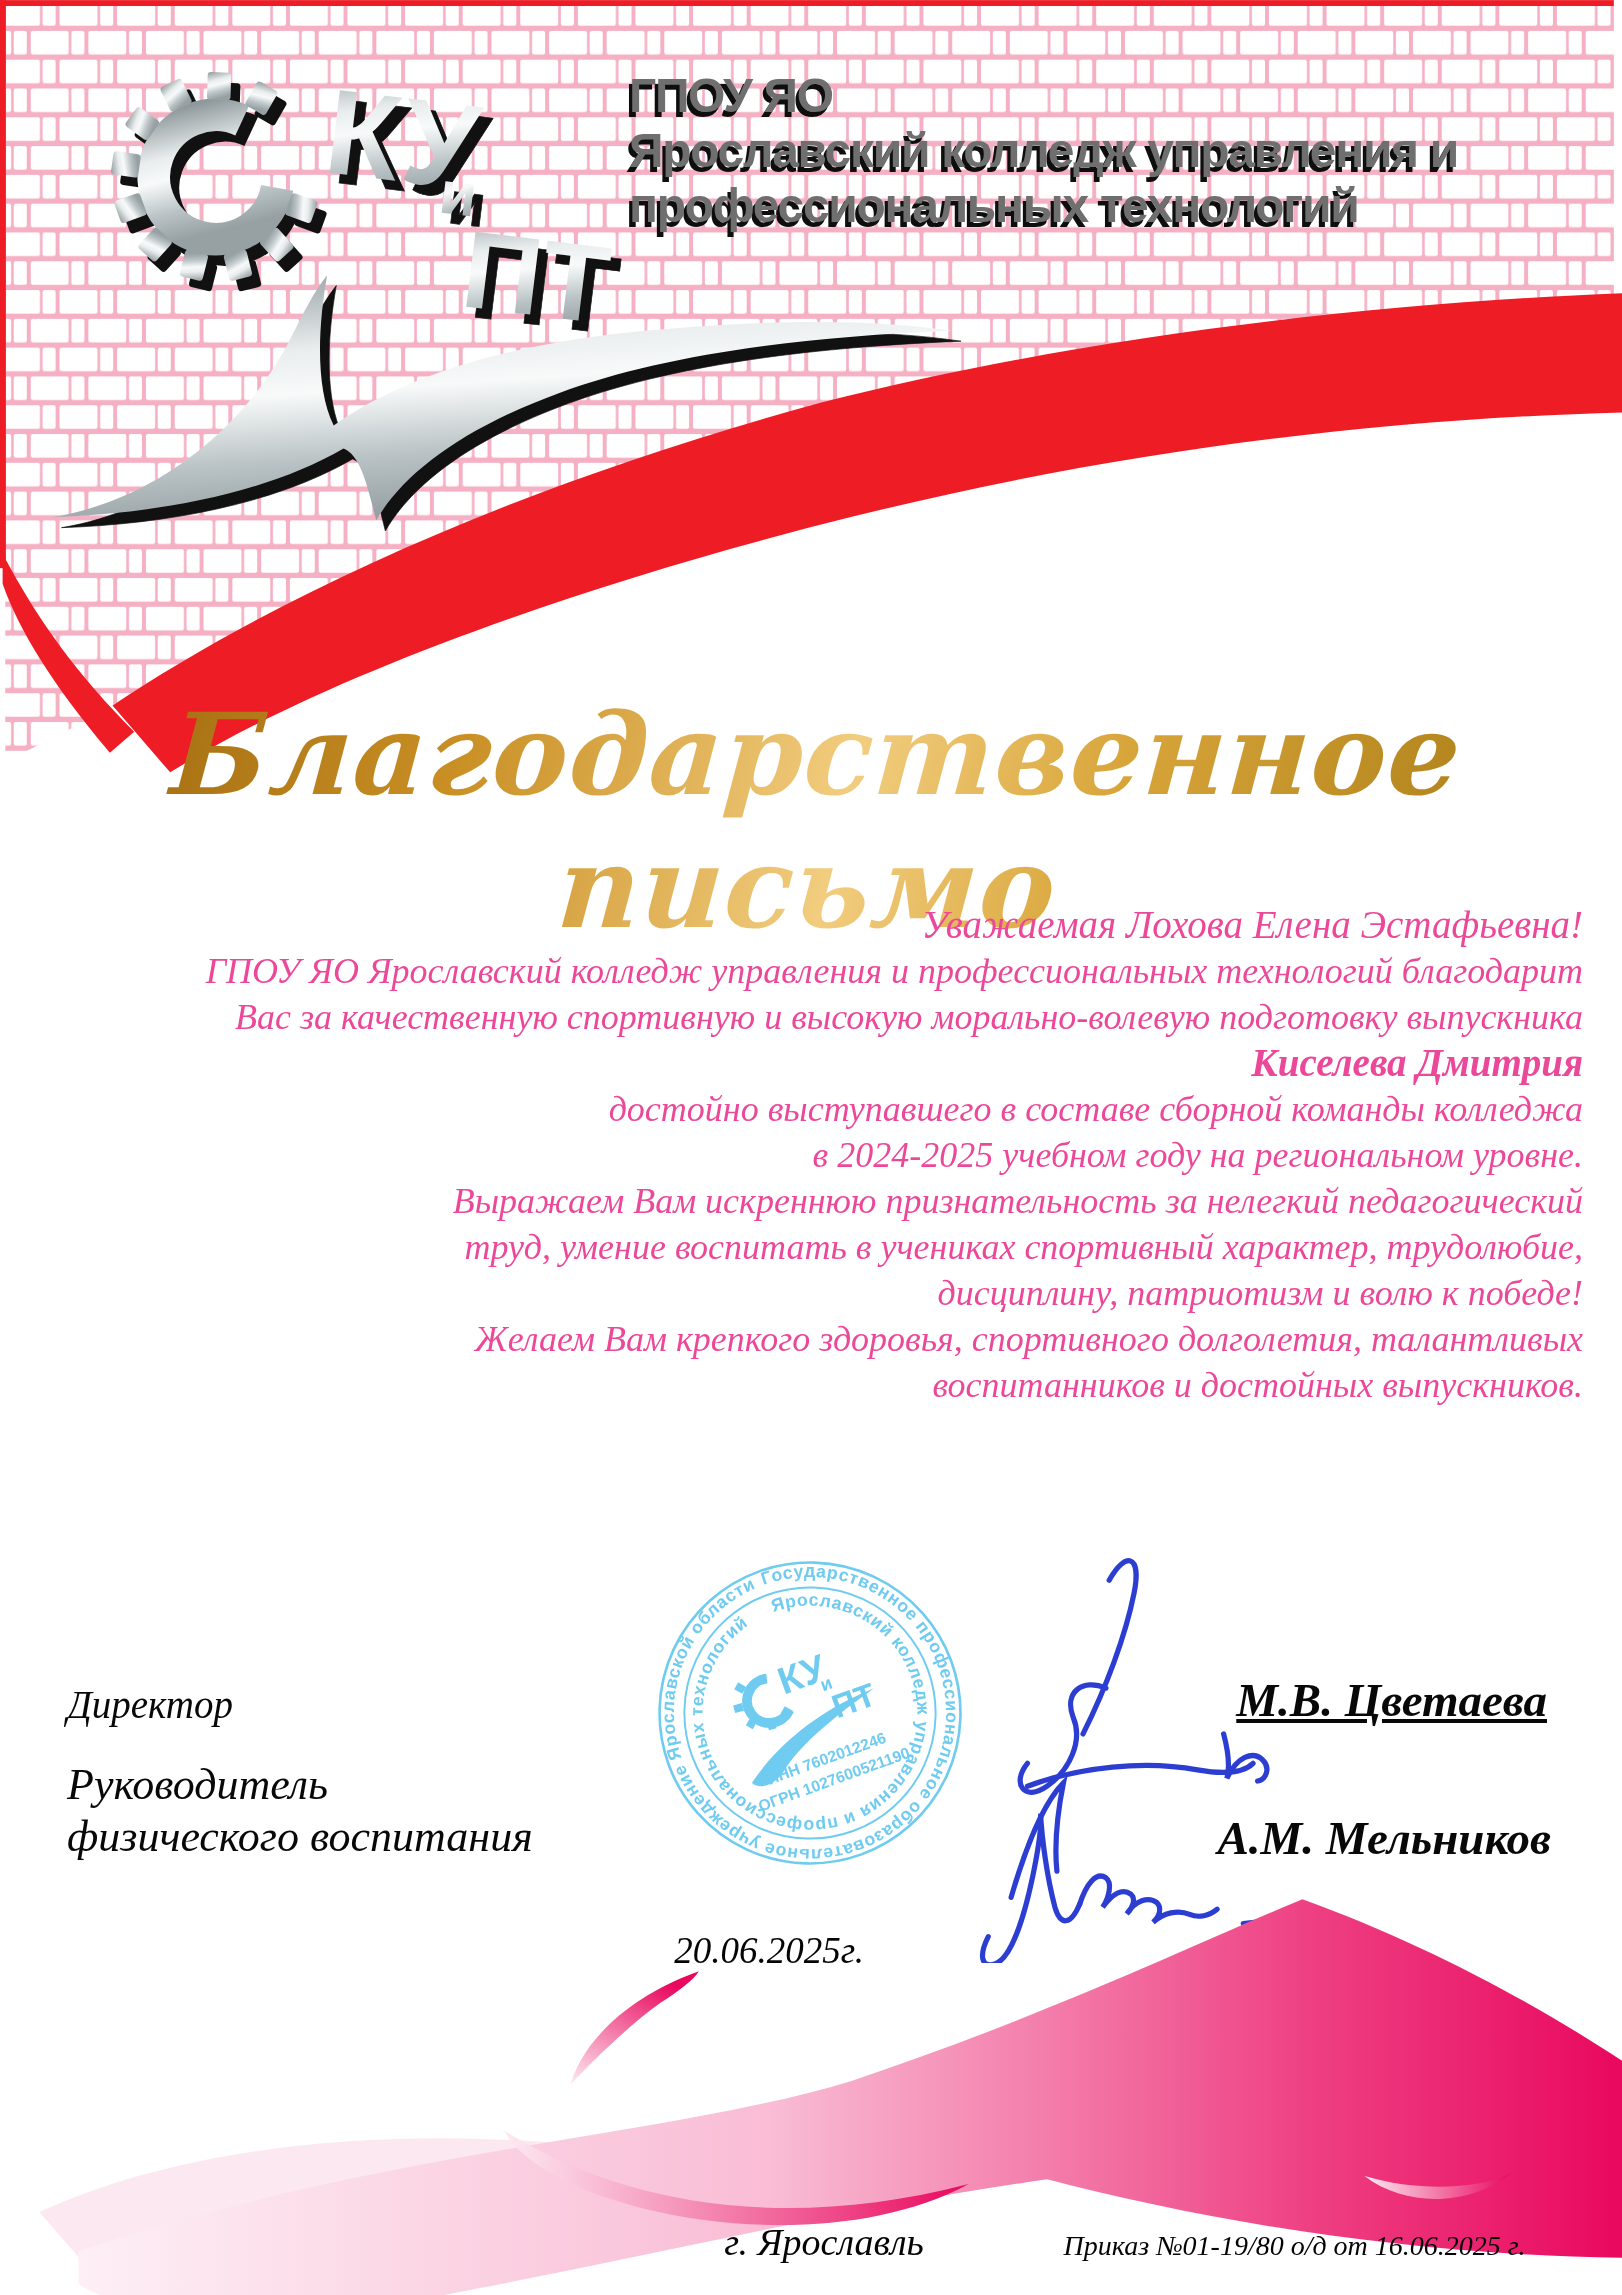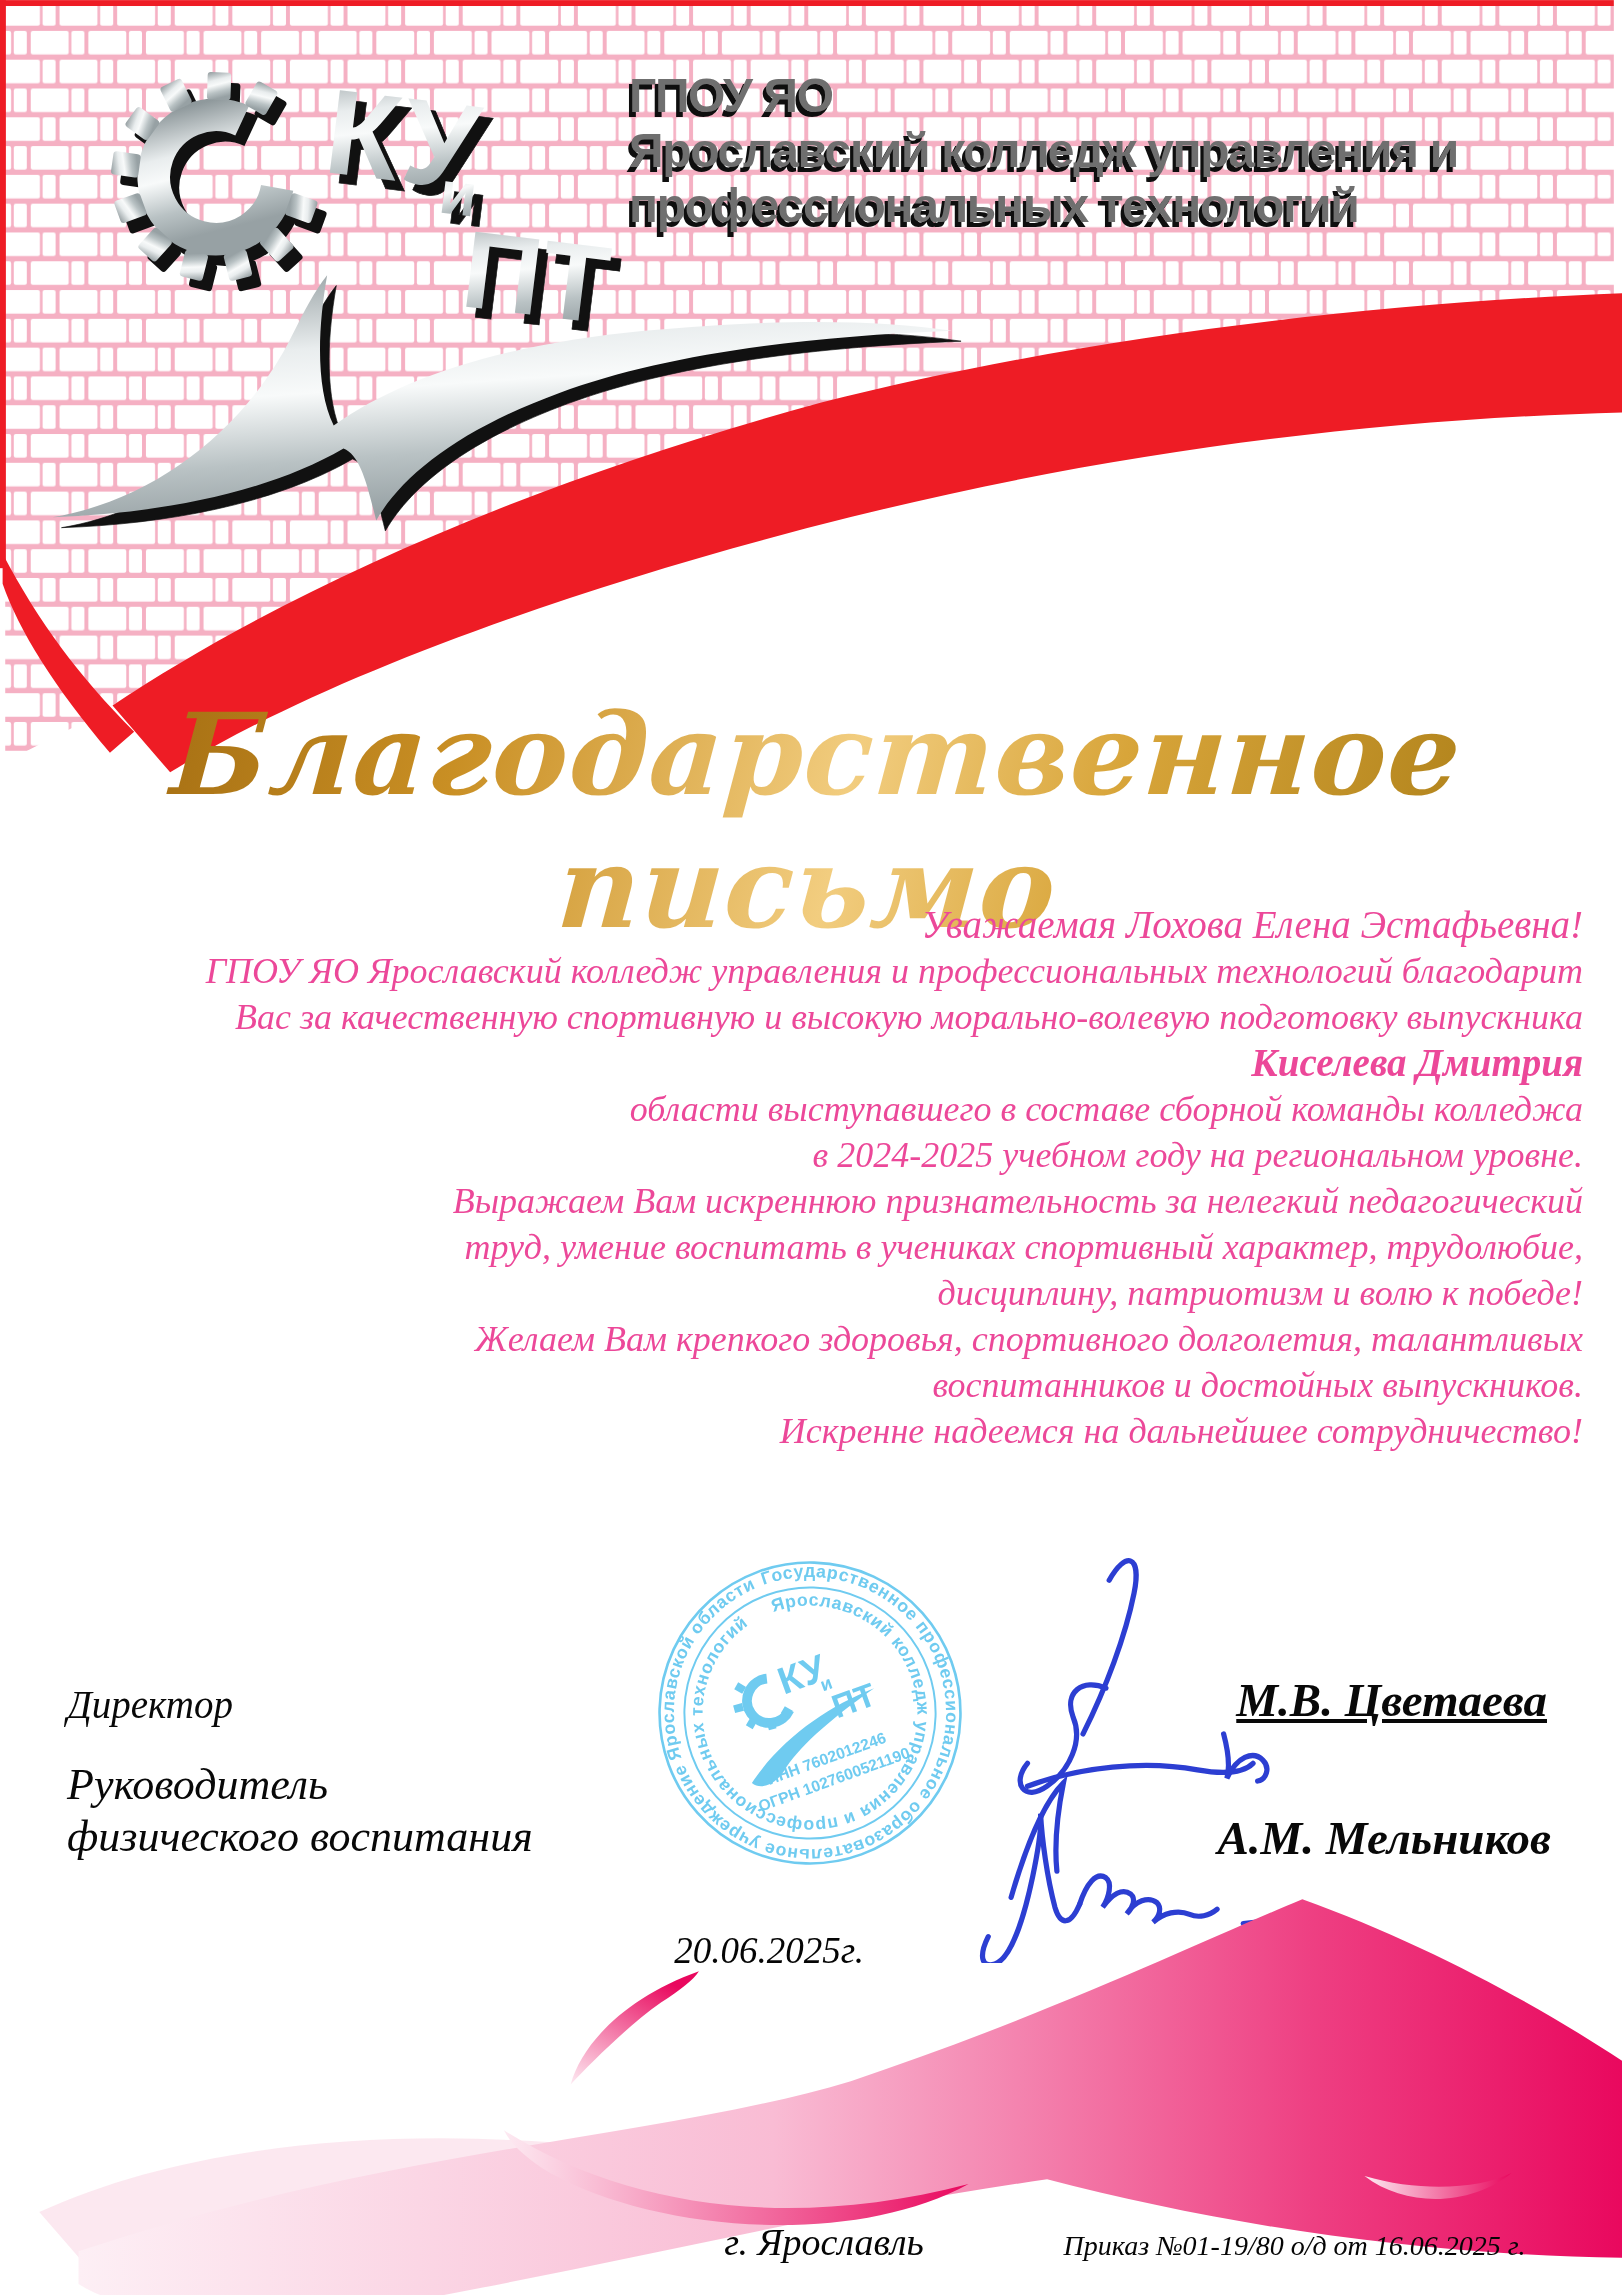--- a/index.html
+++ b/index.html
@@ -152,7 +152,7 @@
     <div>ГПОУ ЯО Ярославский колледж управления и профессиональных технологий благодарит</div>
     <div>Вас за качественную спортивную и высокую морально-волевую подготовку выпускника</div>
     <div class="bold">Киселева Дмитрия</div>
-    <div>области выступавшего в составе сборной команды колледжа</div>
+    <div>достойно выступавшего в составе сборной команды колледжа</div>
     <div>в 2024-2025 учебном году на региональном уровне.</div>
     <div>Выражаем Вам искреннюю признательность за нелегкий педагогический</div>
     <div>труд, умение воспитать в учениках спортивный характер, трудолюбие,</div>

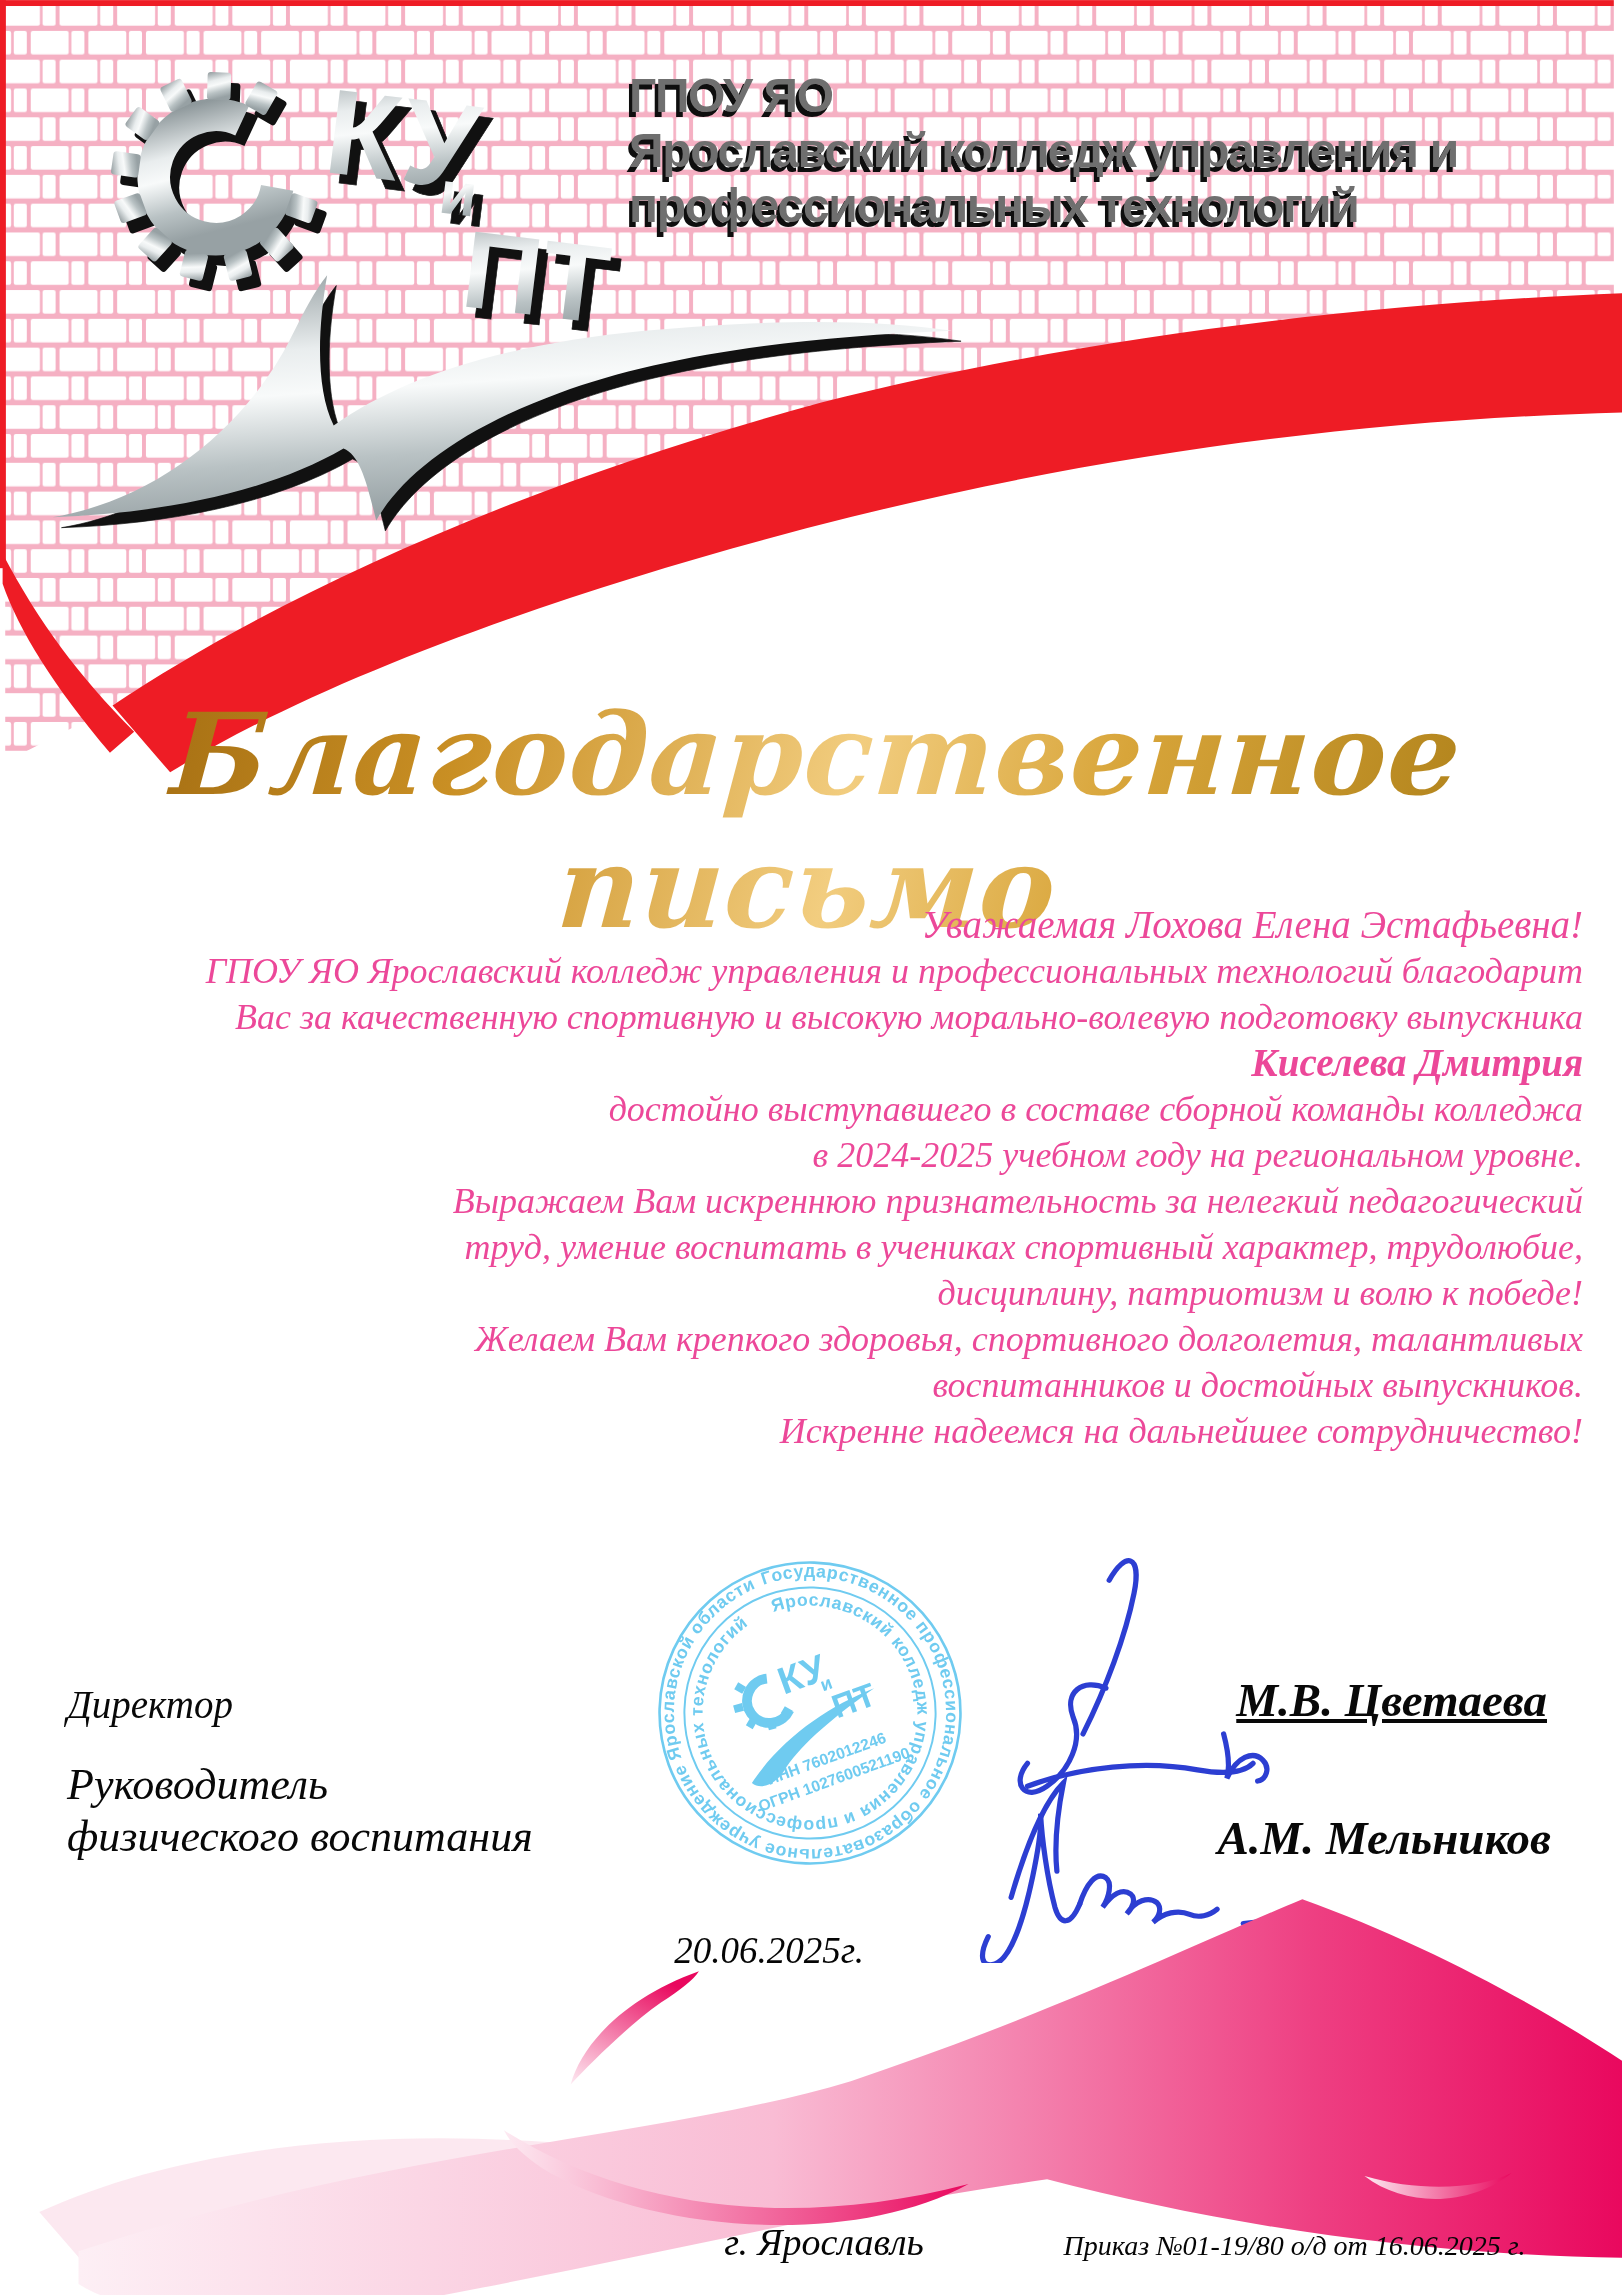--- a/index.html
+++ b/index.html
@@ -159,7 +159,6 @@
     <div>дисциплину, патриотизм и волю к победе!</div>
     <div>Желаем Вам крепкого здоровья, спортивного долголетия, талантливых</div>
     <div>воспитанников и достойных выпускников.</div>
-    <div>Искренне надеемся на дальнейшее сотрудничество!</div>
   </div>
 
   <svg class="abs" style="left:653px;top:1556px" width="314" height="314" viewBox="0 0 480 480">

